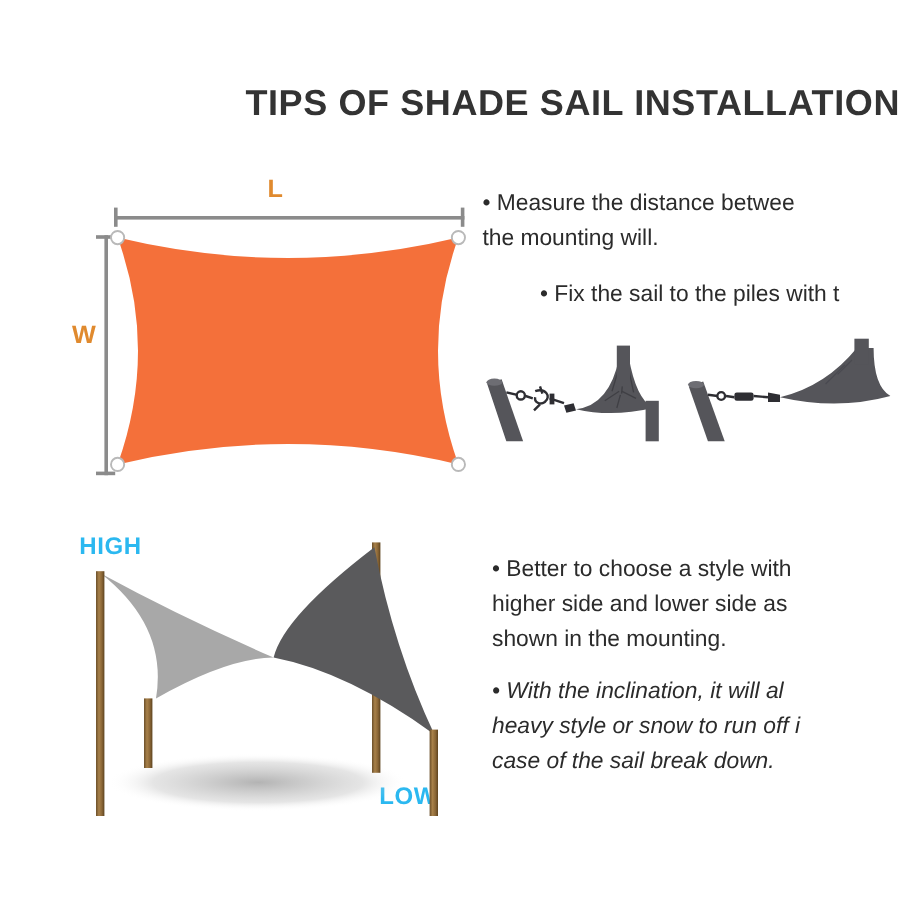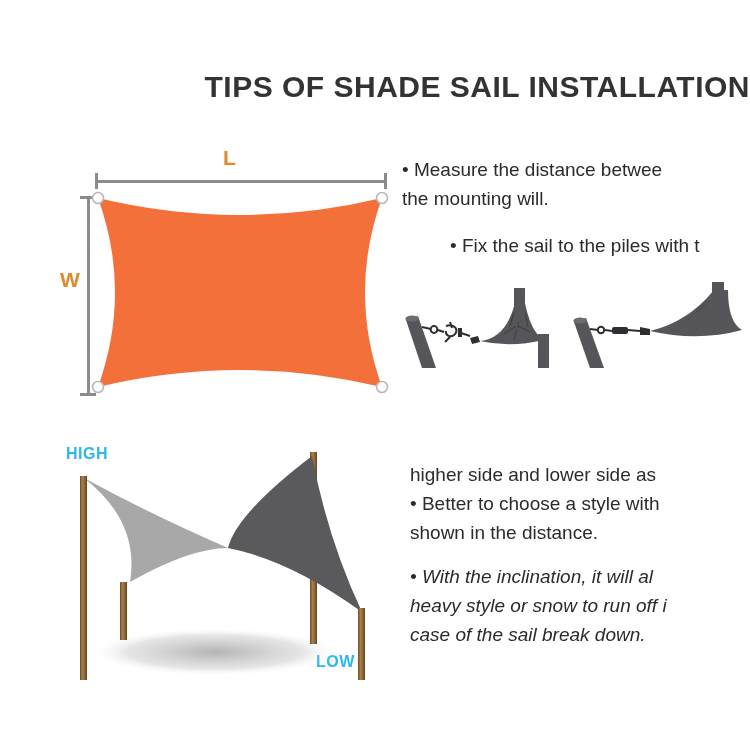--- a/index.html
+++ b/index.html
@@ -122,7 +122,7 @@
     position: absolute;
     color: #2BB8F0;
     font-weight: bold;
-    font-size: 16px;
+    font-size: 20px;
     letter-spacing: 0.5px;
   }
   #label-HIGH { left: 26px;  top: 15px; }

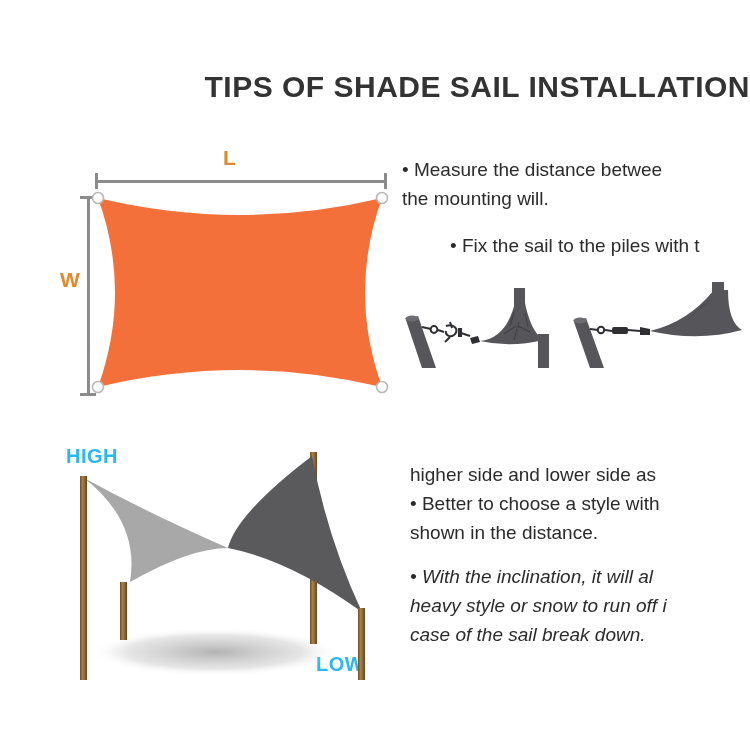--- a/index.html
+++ b/index.html
@@ -276,8 +276,8 @@
   </div>
 
   <div class="bullet-block" style="left:410px; top:460px;">
+    <span class="bullet-line">• Better to choose a style with</span>
     <span class="bullet-line">higher side and lower side as</span>
-    <span class="bullet-line">• Better to choose a style with</span>
     <span class="bullet-line">shown in the distance.</span>
   </div>
 

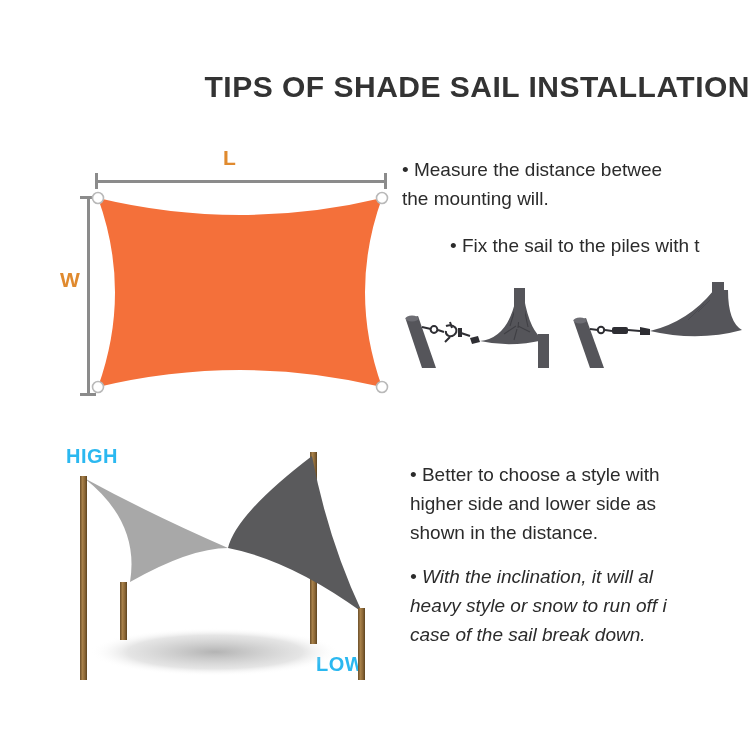--- a/index.html
+++ b/index.html
@@ -278,7 +278,7 @@
   <div class="bullet-block" style="left:410px; top:460px;">
     <span class="bullet-line">• Better to choose a style with</span>
     <span class="bullet-line">higher side and lower side as</span>
-    <span class="bullet-line">shown in the distance.</span>
+    <span class="bullet-line">shown in the mounting.</span>
   </div>
 
   <div class="bullet-block" style="left:410px; top:562px;font-style:italic;">

